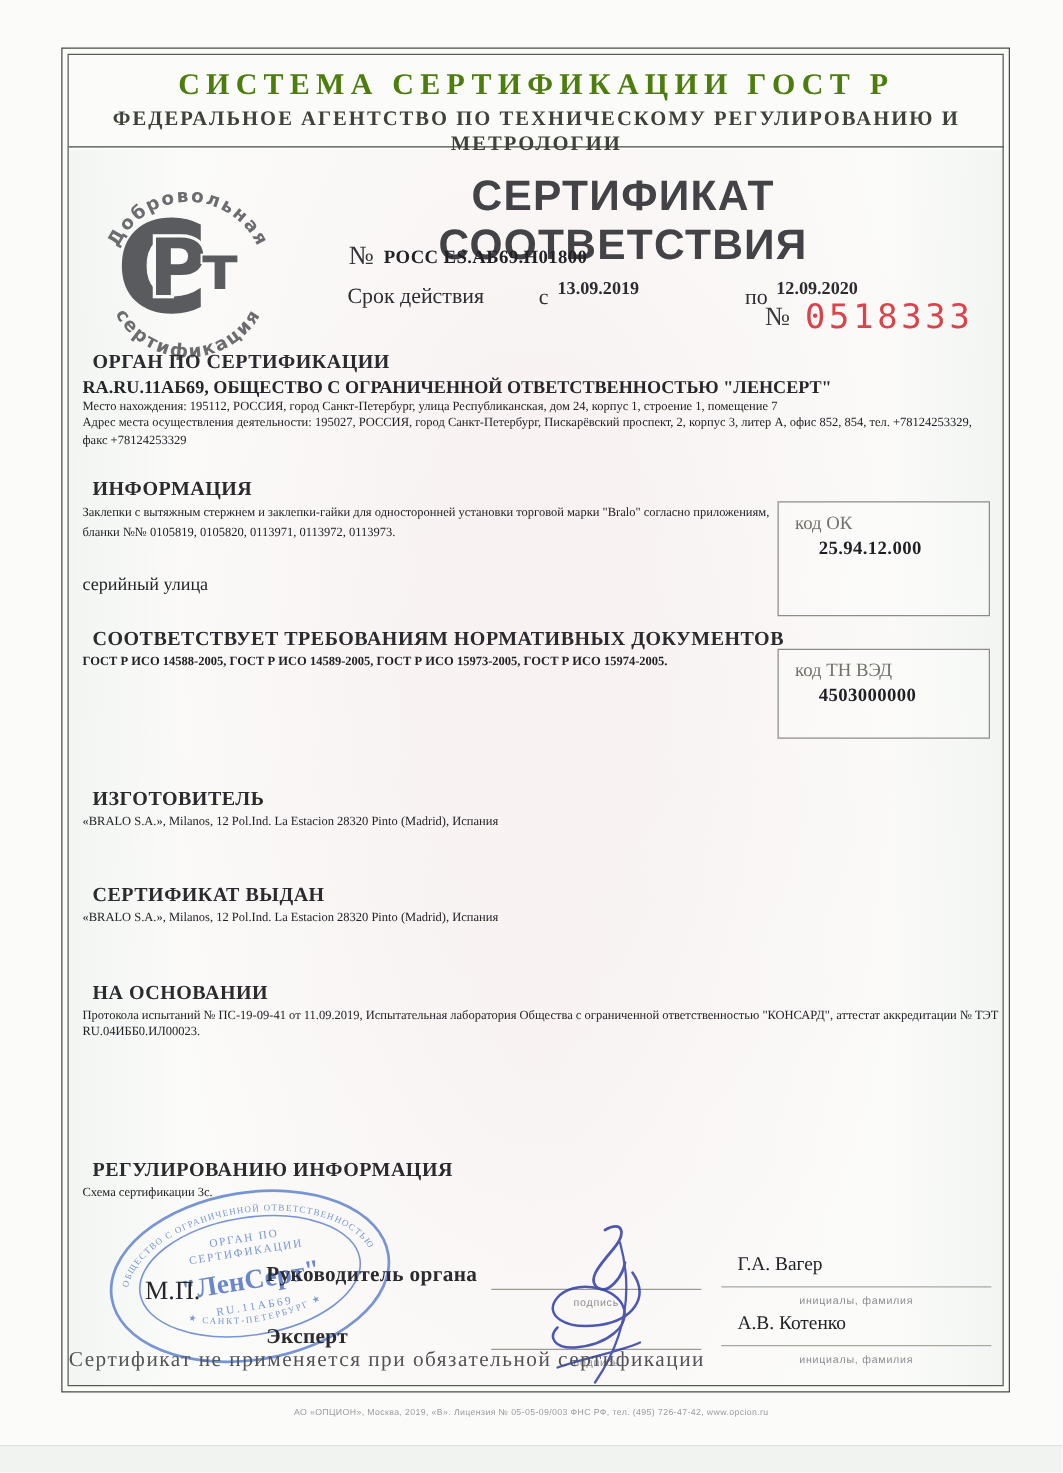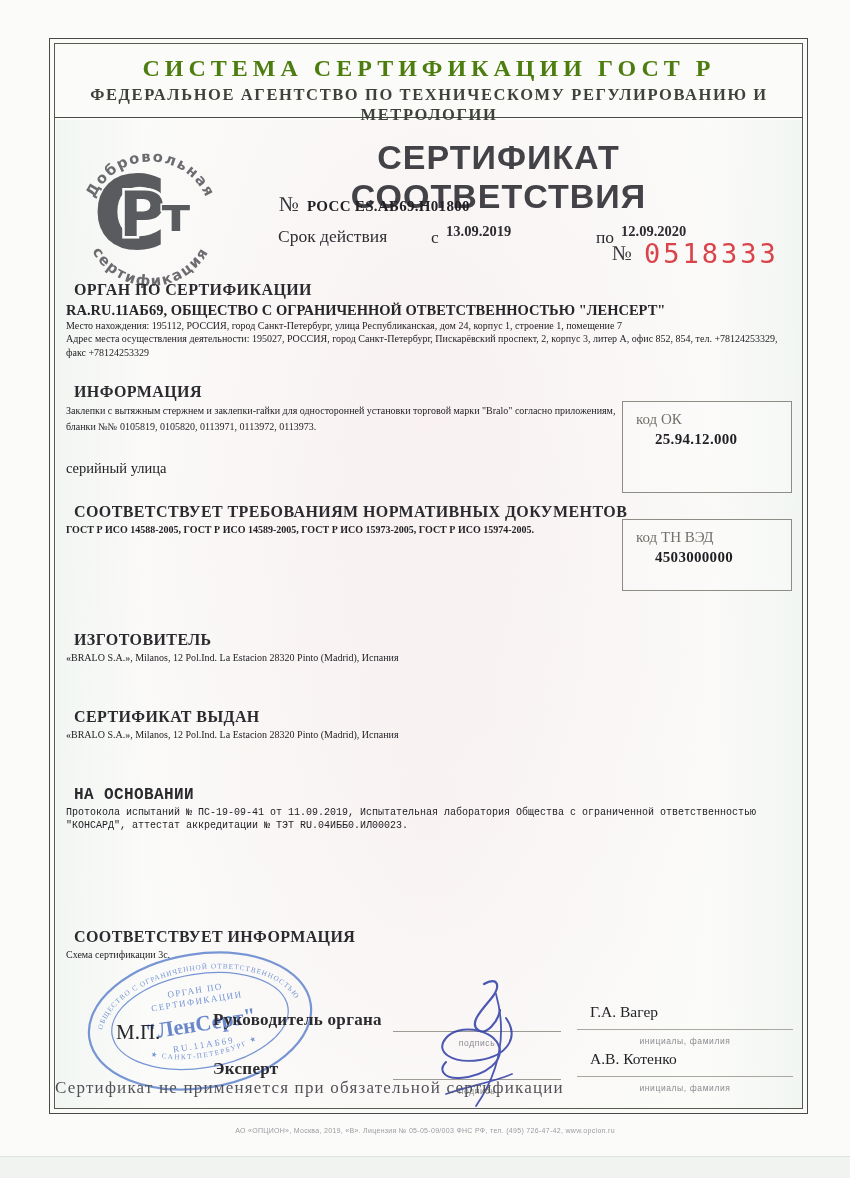--- a/index.html
+++ b/index.html
@@ -48,7 +48,7 @@
   .sec-compl{left:66px;top:503px;width:562px;}
   .sec-manu{left:66px;top:631px;width:710px;}
   .sec-issued{left:66px;top:708px;width:710px;}
-  .sec-basis{left:66px;top:786px;width:740px;font-family:Liberation Mono, monospace;}
+  .sec-basis{left:66px;top:786px;width:740px;}
   .sec-add{left:66px;top:928px;width:710px;}
   .stamp{position:absolute;left:78px;top:946px;width:244px;height:150px;opacity:.82;}
   .mp{position:absolute;left:116px;top:1020px;font-size:21px;color:#26262b;}

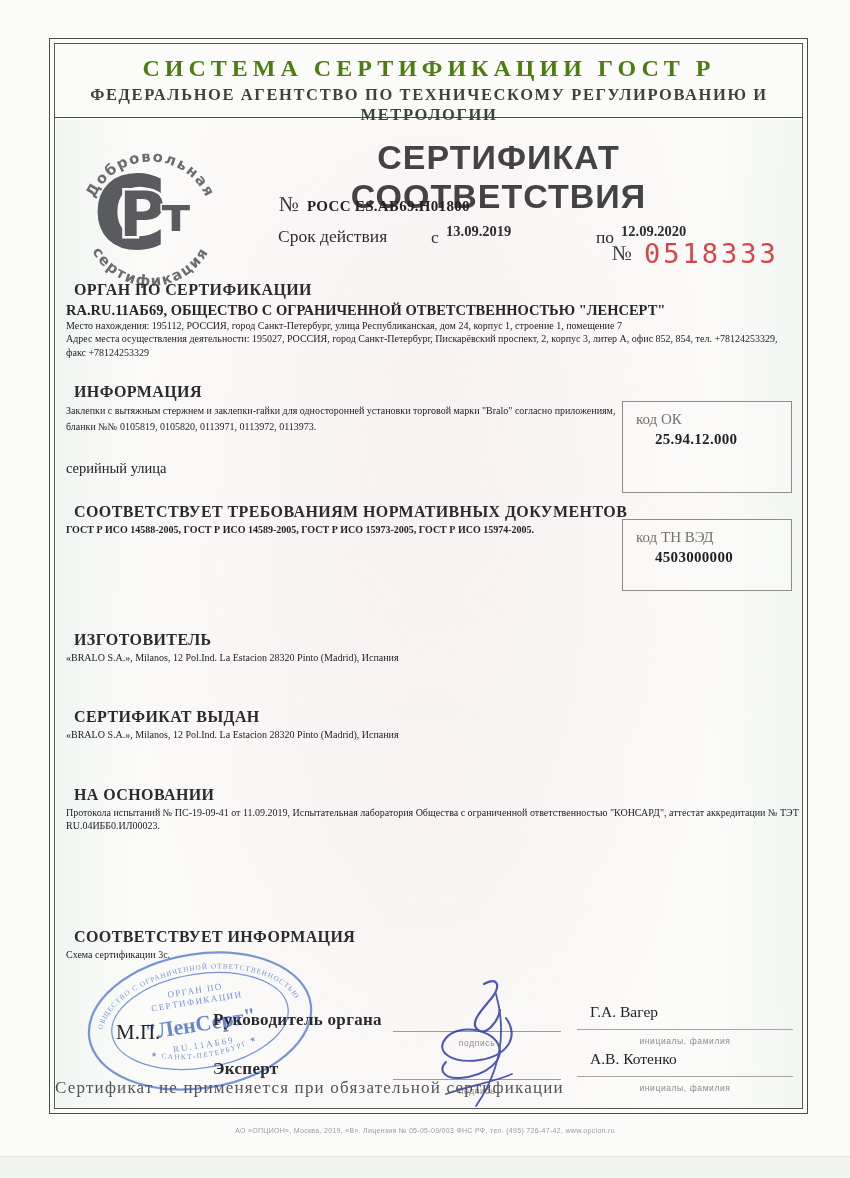--- a/index.html
+++ b/index.html
@@ -166,7 +166,7 @@
   </div>
 
   <div class="sec sec-add">
-    <div class="sec-h">СООТВЕТСТВУЕТ ИНФОРМАЦИЯ</div>
+    <div class="sec-h">РЕГУЛИРОВАНИЮ ИНФОРМАЦИЯ</div>
     <p class="sec-b">Схема сертификации 3с.</p>
   </div>
 

